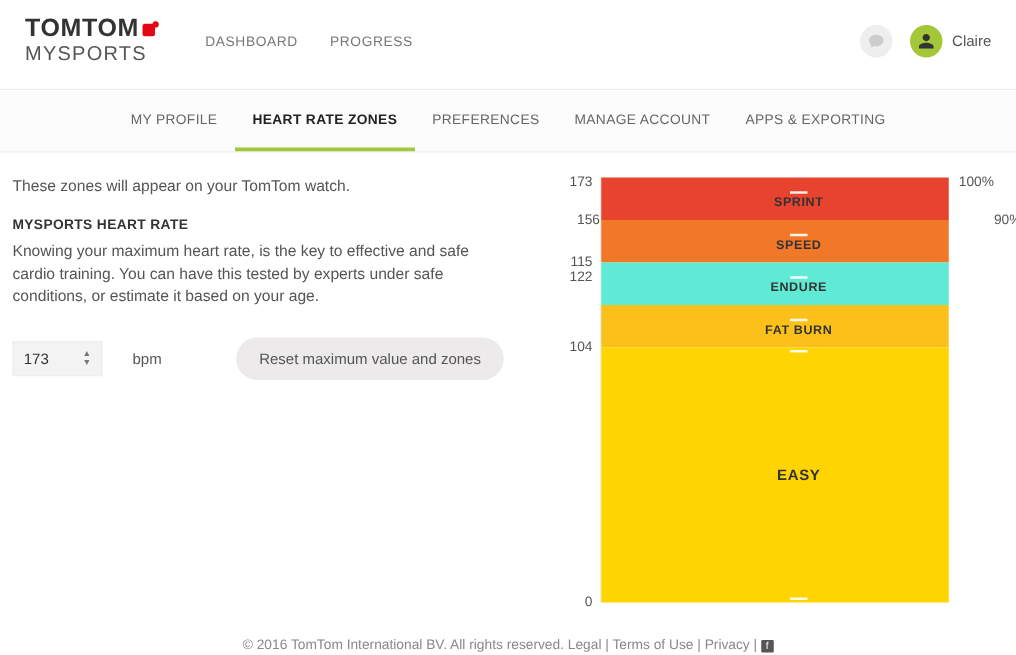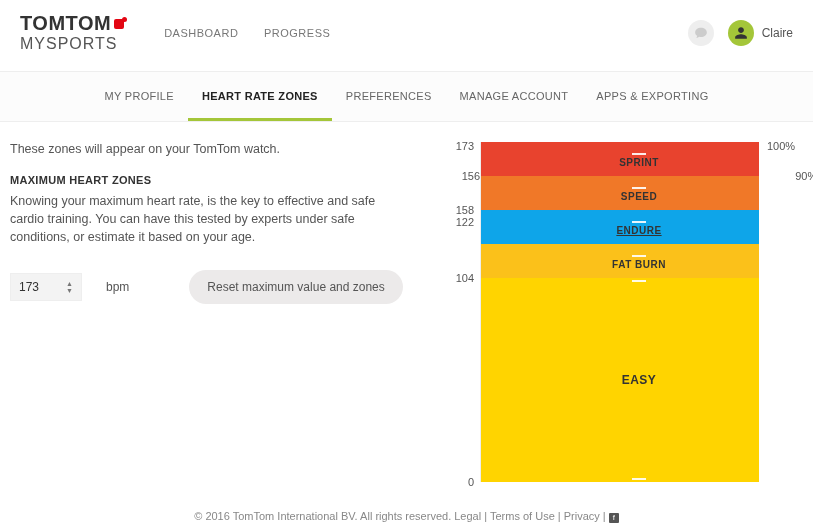--- a/index.html
+++ b/index.html
@@ -87,7 +87,7 @@
 <div class="content">
   <div class="left">
     <p class="intro">These zones will appear on your TomTom watch.</p>
-    <p class="mhr-title">MAXIMUM HEART ZONES</p>
+    <p class="mhr-title">MYSPORTS HEART RATE</p>
     <p class="mhr-desc">Knowing your maximum heart rate, is the key to effective and safe cardio training. You can have this tested by experts under safe conditions, or estimate it based on your age.</p>
     <div class="controls">
       <div class="numbox">

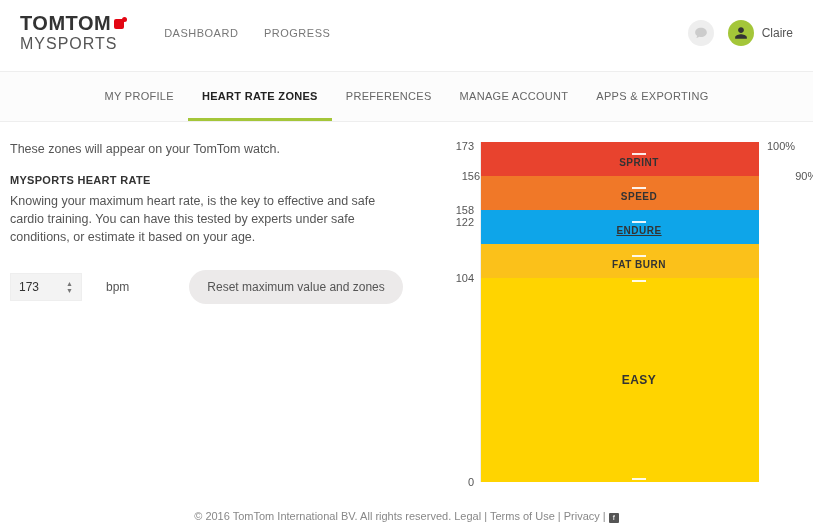--- a/index.html
+++ b/index.html
@@ -111,7 +111,7 @@
           <span style="transform: translateY(6px);">156</span>
         </div>
         <div style="position: relative; height: 34px; display: flex; align-items: flex-end; justify-content: flex-end; padding-right: 6px;">
-          <span style="transform: translateY(6px);">158</span>
+          <span style="transform: translateY(6px);">115</span>
         </div>
         <div style="position: relative; height: 34px; display: flex; align-items: flex-start; justify-content: flex-end; padding-right: 6px;">
           <span style="transform: translateY(6px);">122</span>

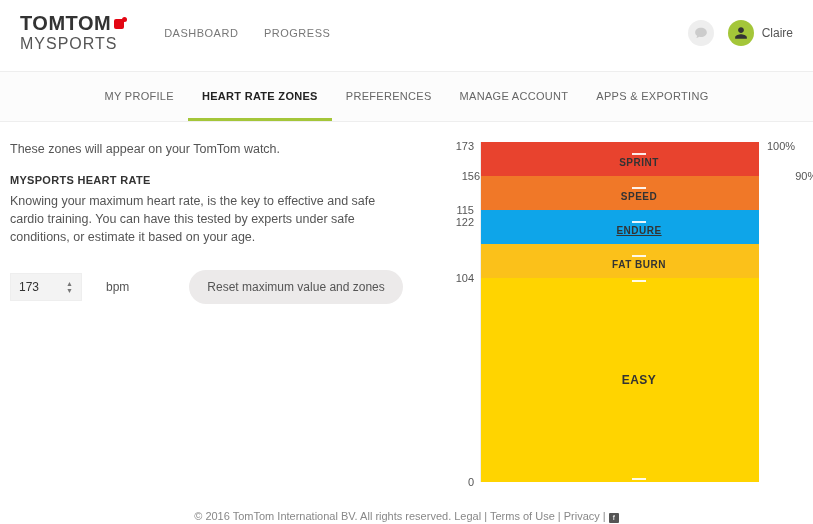--- a/index.html
+++ b/index.html
@@ -132,7 +132,7 @@
           <div class="handle"></div>
           <div>SPEED</div>
         </div>
-        <div class="zone" style="height: 34px; background: #0ea5e9; text-decoration: underline;">
+        <div class="zone" style="height: 34px; background: #5eead4;">
           <div class="handle"></div>
           <div>ENDURE</div>
         </div>

